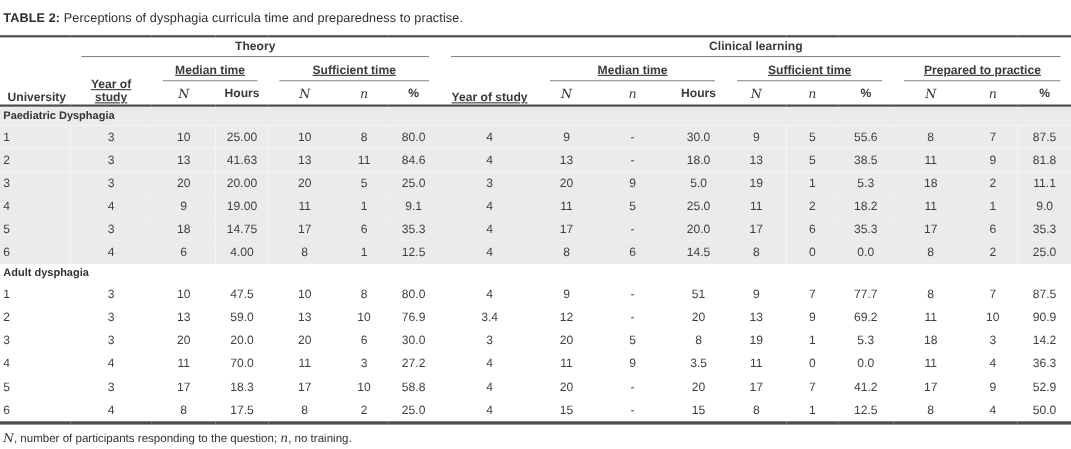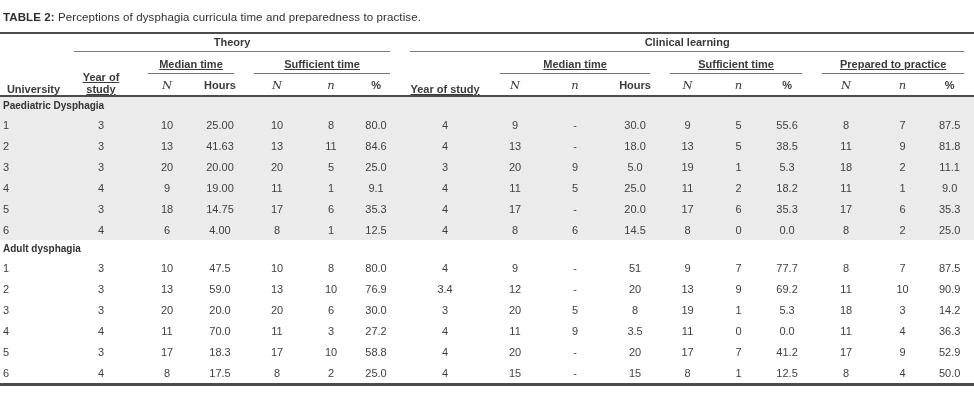--- a/index.html
+++ b/index.html
@@ -401,6 +401,9 @@
       </tbody>
   </table>
 
+  <div class="footnote">
+    <span class="nvar">N</span><span>, number of participants responding to the question; </span><span class="nvar">n</span><span>, no training.</span>
+  </div>
 
 </div>
 

